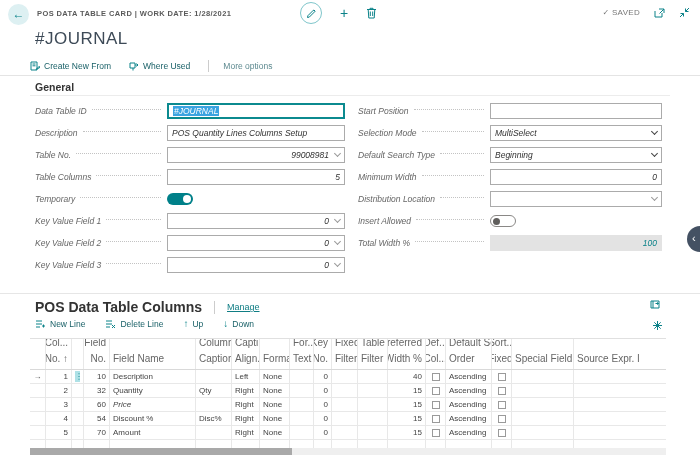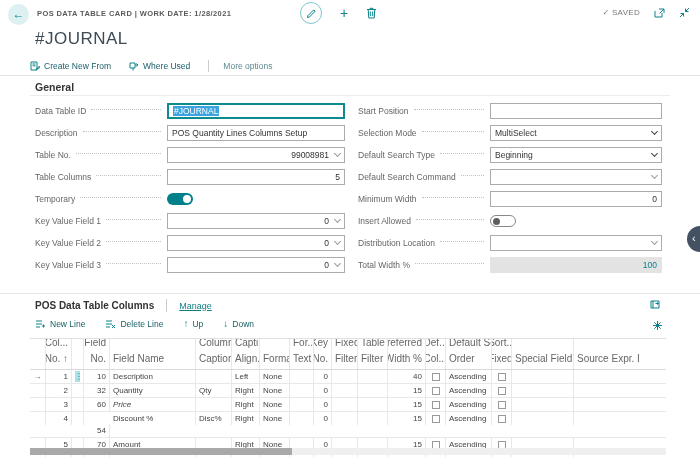--- a/index.html
+++ b/index.html
@@ -30,7 +30,7 @@
   
   .section-heading { position:absolute; left:35px; top:81px; font-size:10.5px; font-weight:bold; color:#333; }
   .general-rule { position:absolute; left:30px; top:95px; width:640px; height:1px; background:#ececec; }
-  .form-col { position:absolute; top:100px; }
+  .form-col { position:absolute; top:100px;font-style:italic; }
   .form-col.left { left:35px; width:310px; }
   .form-col.right { left:358px; width:304px; }
   .field-row { display:flex; align-items:center; height:22px; }

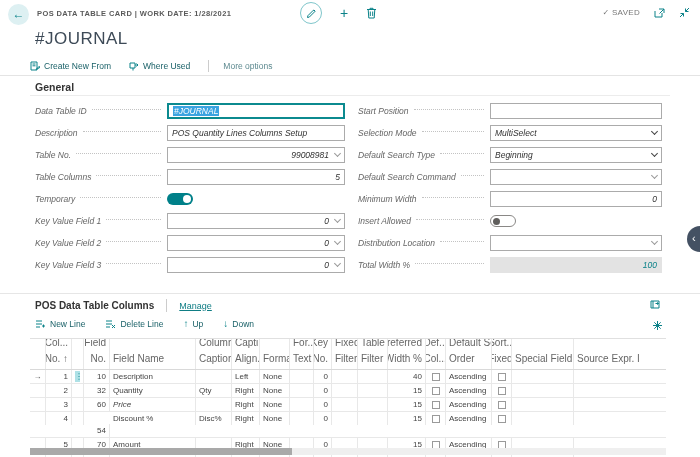--- a/index.html
+++ b/index.html
@@ -256,16 +256,6 @@
         </div>
       </div>
       <div class="field-row">
-        <span class="field-label">Default Search Command</span>
-        <span class="leader"></span>
-        <div class="ctrl">
-          <div class="input">
-            <span class="v-right"></span>
-            <span class="chev chev-sp"></span>
-          </div>
-        </div>
-      </div>
-      <div class="field-row">
         <span class="field-label">Minimum Width</span>
         <span class="leader"></span>
         <div class="ctrl">

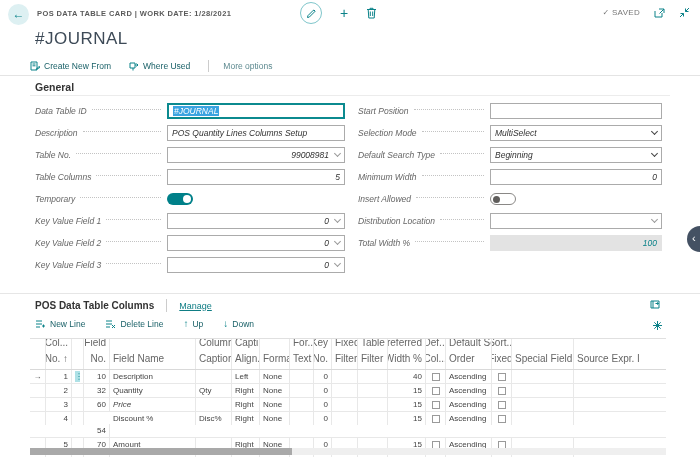--- a/index.html
+++ b/index.html
@@ -265,21 +265,21 @@
         </div>
       </div>
       <div class="field-row">
+        <span class="field-label">Distribution Location</span>
+        <span class="leader"></span>
+        <div class="ctrl">
+          <div class="input">
+            <span class="v-right"></span>
+            <span class="chev chev-sp"></span>
+          </div>
+        </div>
+      </div>
+      <div class="field-row">
         <span class="field-label">Insert Allowed</span>
         <span class="leader"></span>
         <div class="ctrl">
           <div class="toggle off">
             <div class="knob"></div>
-          </div>
-        </div>
-      </div>
-      <div class="field-row">
-        <span class="field-label">Distribution Location</span>
-        <span class="leader"></span>
-        <div class="ctrl">
-          <div class="input">
-            <span class="v-right"></span>
-            <span class="chev chev-sp"></span>
           </div>
         </div>
       </div>

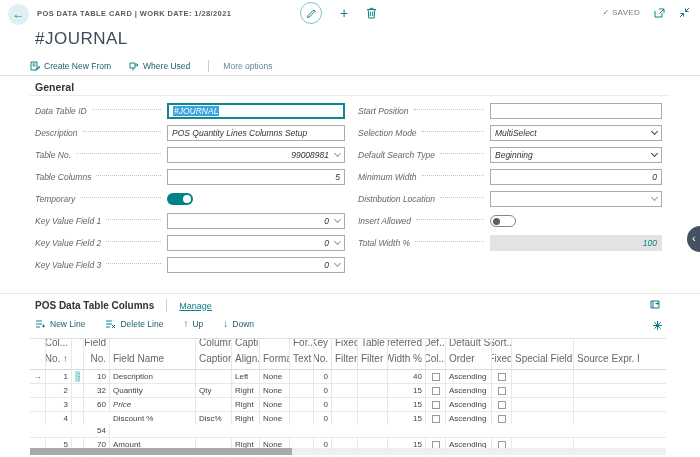--- a/index.html
+++ b/index.html
@@ -58,7 +58,7 @@
   
   .part-rule { position:absolute; left:0; top:293px; width:700px; height:1px; background:#e6e6e6; }
   .part-header { position:absolute; left:35px; top:299px; display:flex; align-items:center; }
-  .part-title { font-size:10px; font-weight:bold; color:#333; }
+  .part-title { font-size:14px; font-weight:bold; color:#333; }
   .part-vsep { width:1px; height:13px; background:#ccc; margin:0 12px; }
   .manage-link { font-size:9px; color:#0f7d84; text-decoration:underline; cursor:pointer; }
   .part-expand { position:absolute; left:650px; top:299px; }

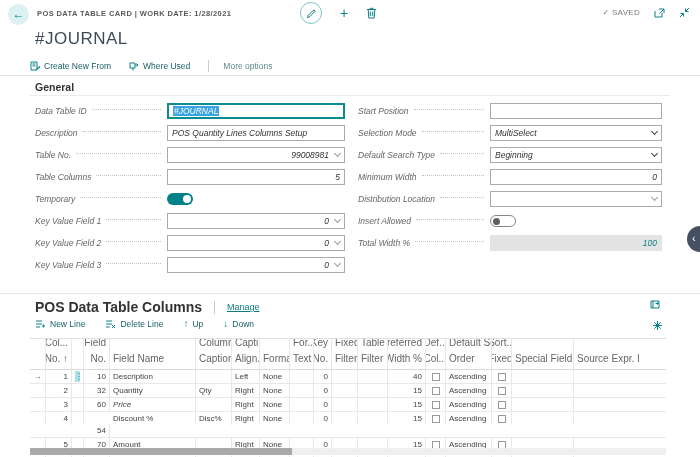--- a/index.html
+++ b/index.html
@@ -474,7 +474,7 @@
         <div class="gc al-c" style="width: 16px;"></div>
         <div class="gc al-r" style="width: 26px;">4</div>
         <div class="gc al-c" style="width: 12px;"></div>
-        <div class="gc al-r" style="width: 26px; margin-top: 12px;">54</div>
+        <div class="gc al-r" style="width: 26px;">54</div>
         <div class="gc" style="width: 86px;">Discount %</div>
         <div class="gc" style="width: 36px;">Disc%</div>
         <div class="gc" style="width: 28px;">Right</div>

